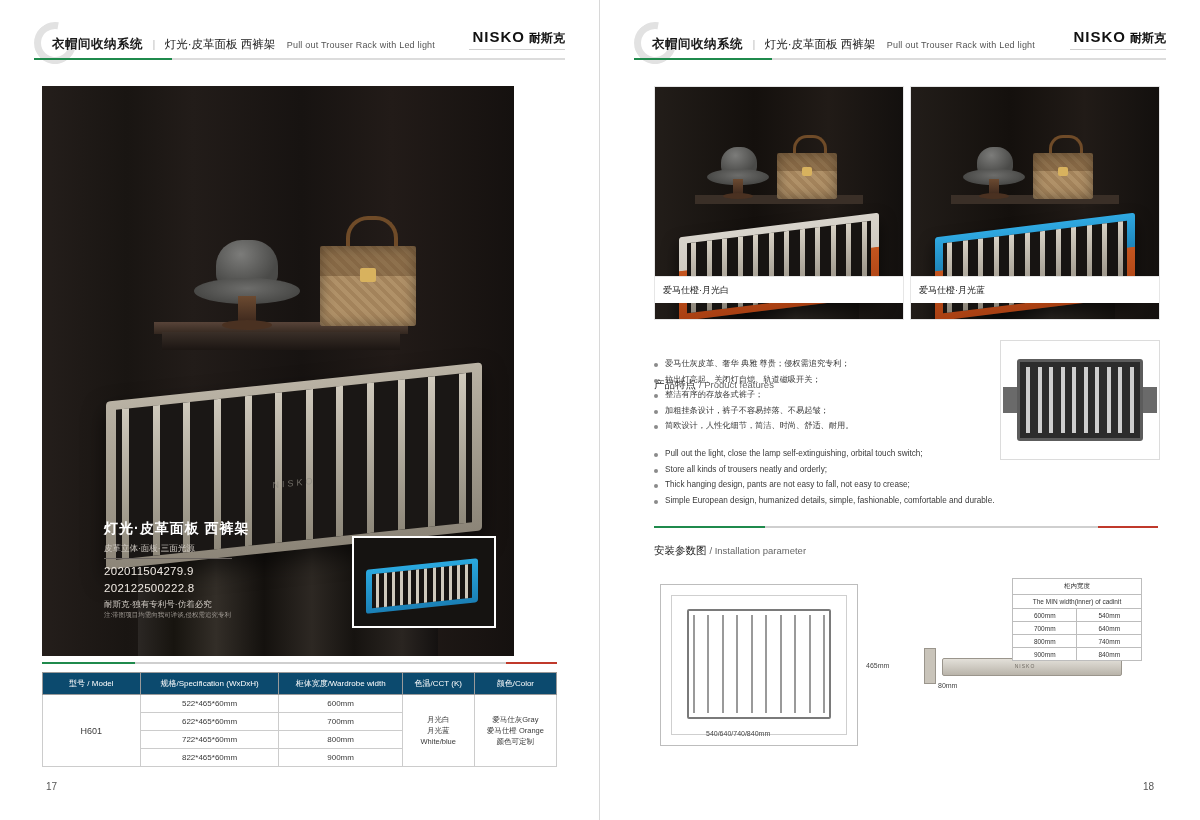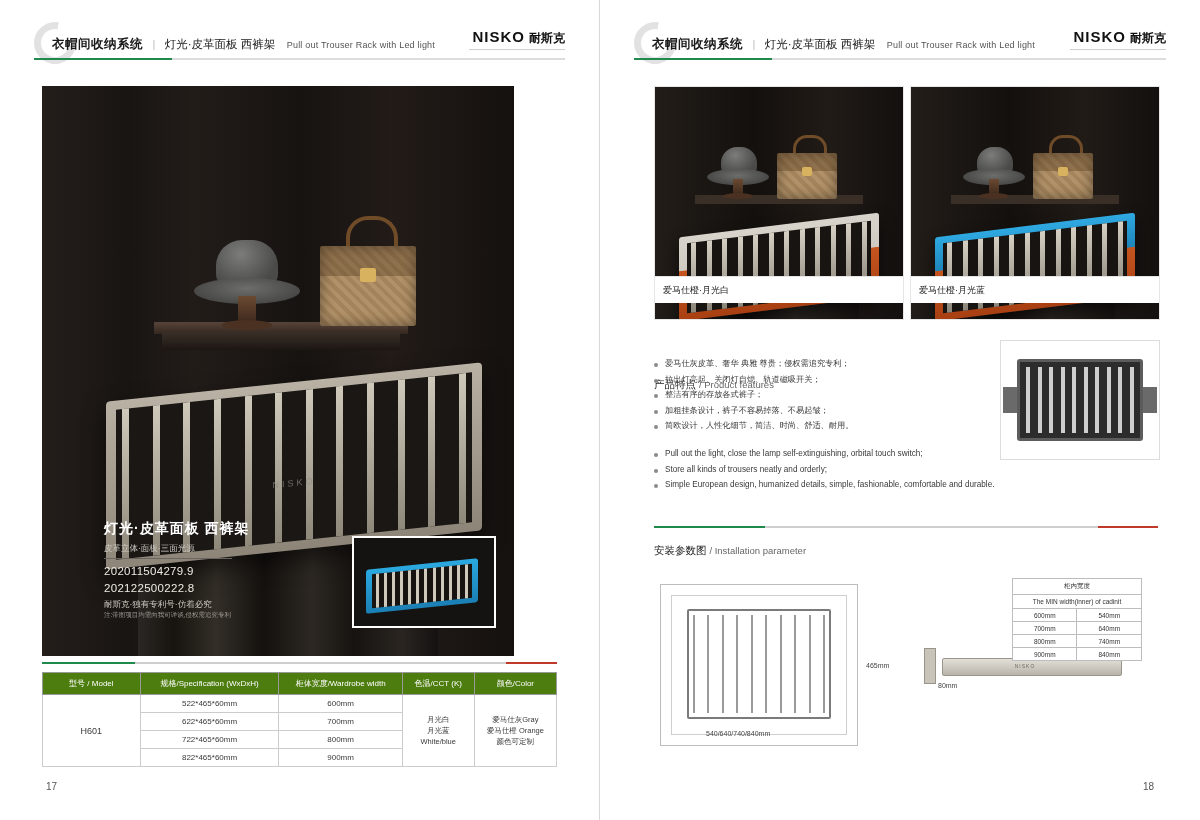--- a/index.html
+++ b/index.html
@@ -517,6 +517,7 @@
     <ul>
       <li>Pull out the light, close the lamp self-extinguishing, orbital touch switch;</li>
       <li>Store all kinds of trousers neatly and orderly;</li>
+      <li>Thick hanging design, pants are not easy to fall, not easy to crease;</li>
       <li>Simple European design, humanized details, simple, fashionable, comfortable and durable.</li>
     </ul>
   </div>

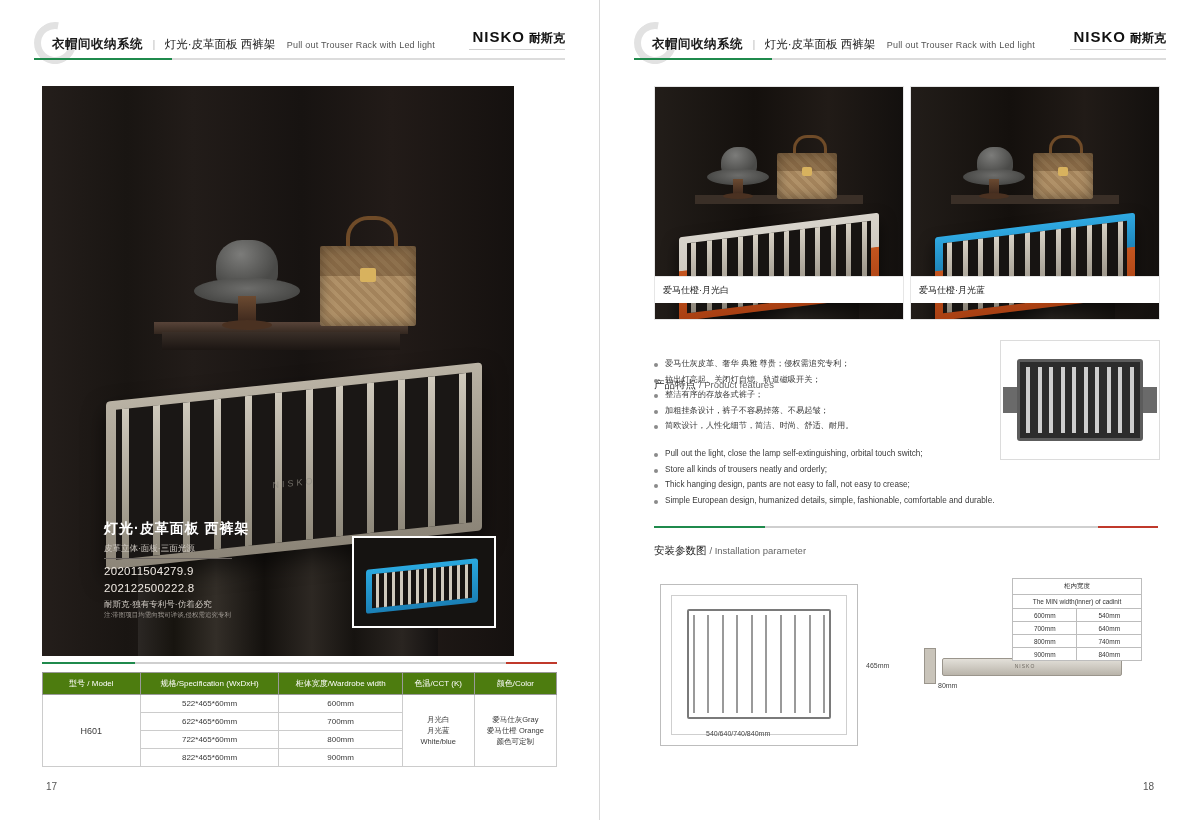--- a/index.html
+++ b/index.html
@@ -147,7 +147,7 @@
   .tbl-topline .r{position:absolute;right:0;top:0;width:10%;height:2px;background:#c0392b;}
   table.spec{border-collapse:collapse;width:100%;font-size:8px;color:#3a3a3a;}
   table.spec th{
-    background:#4d7c0f;color:#fff;font-weight:normal;font-size:8px;
+    background:#0c4a6e;color:#fff;font-weight:normal;font-size:8px;
     border:1px solid #9a9a9a;padding:5px 2px;text-align:center;
   }
   table.spec td{border:1px solid #cccccc;padding:4px 2px;text-align:center;background:#fff;}

